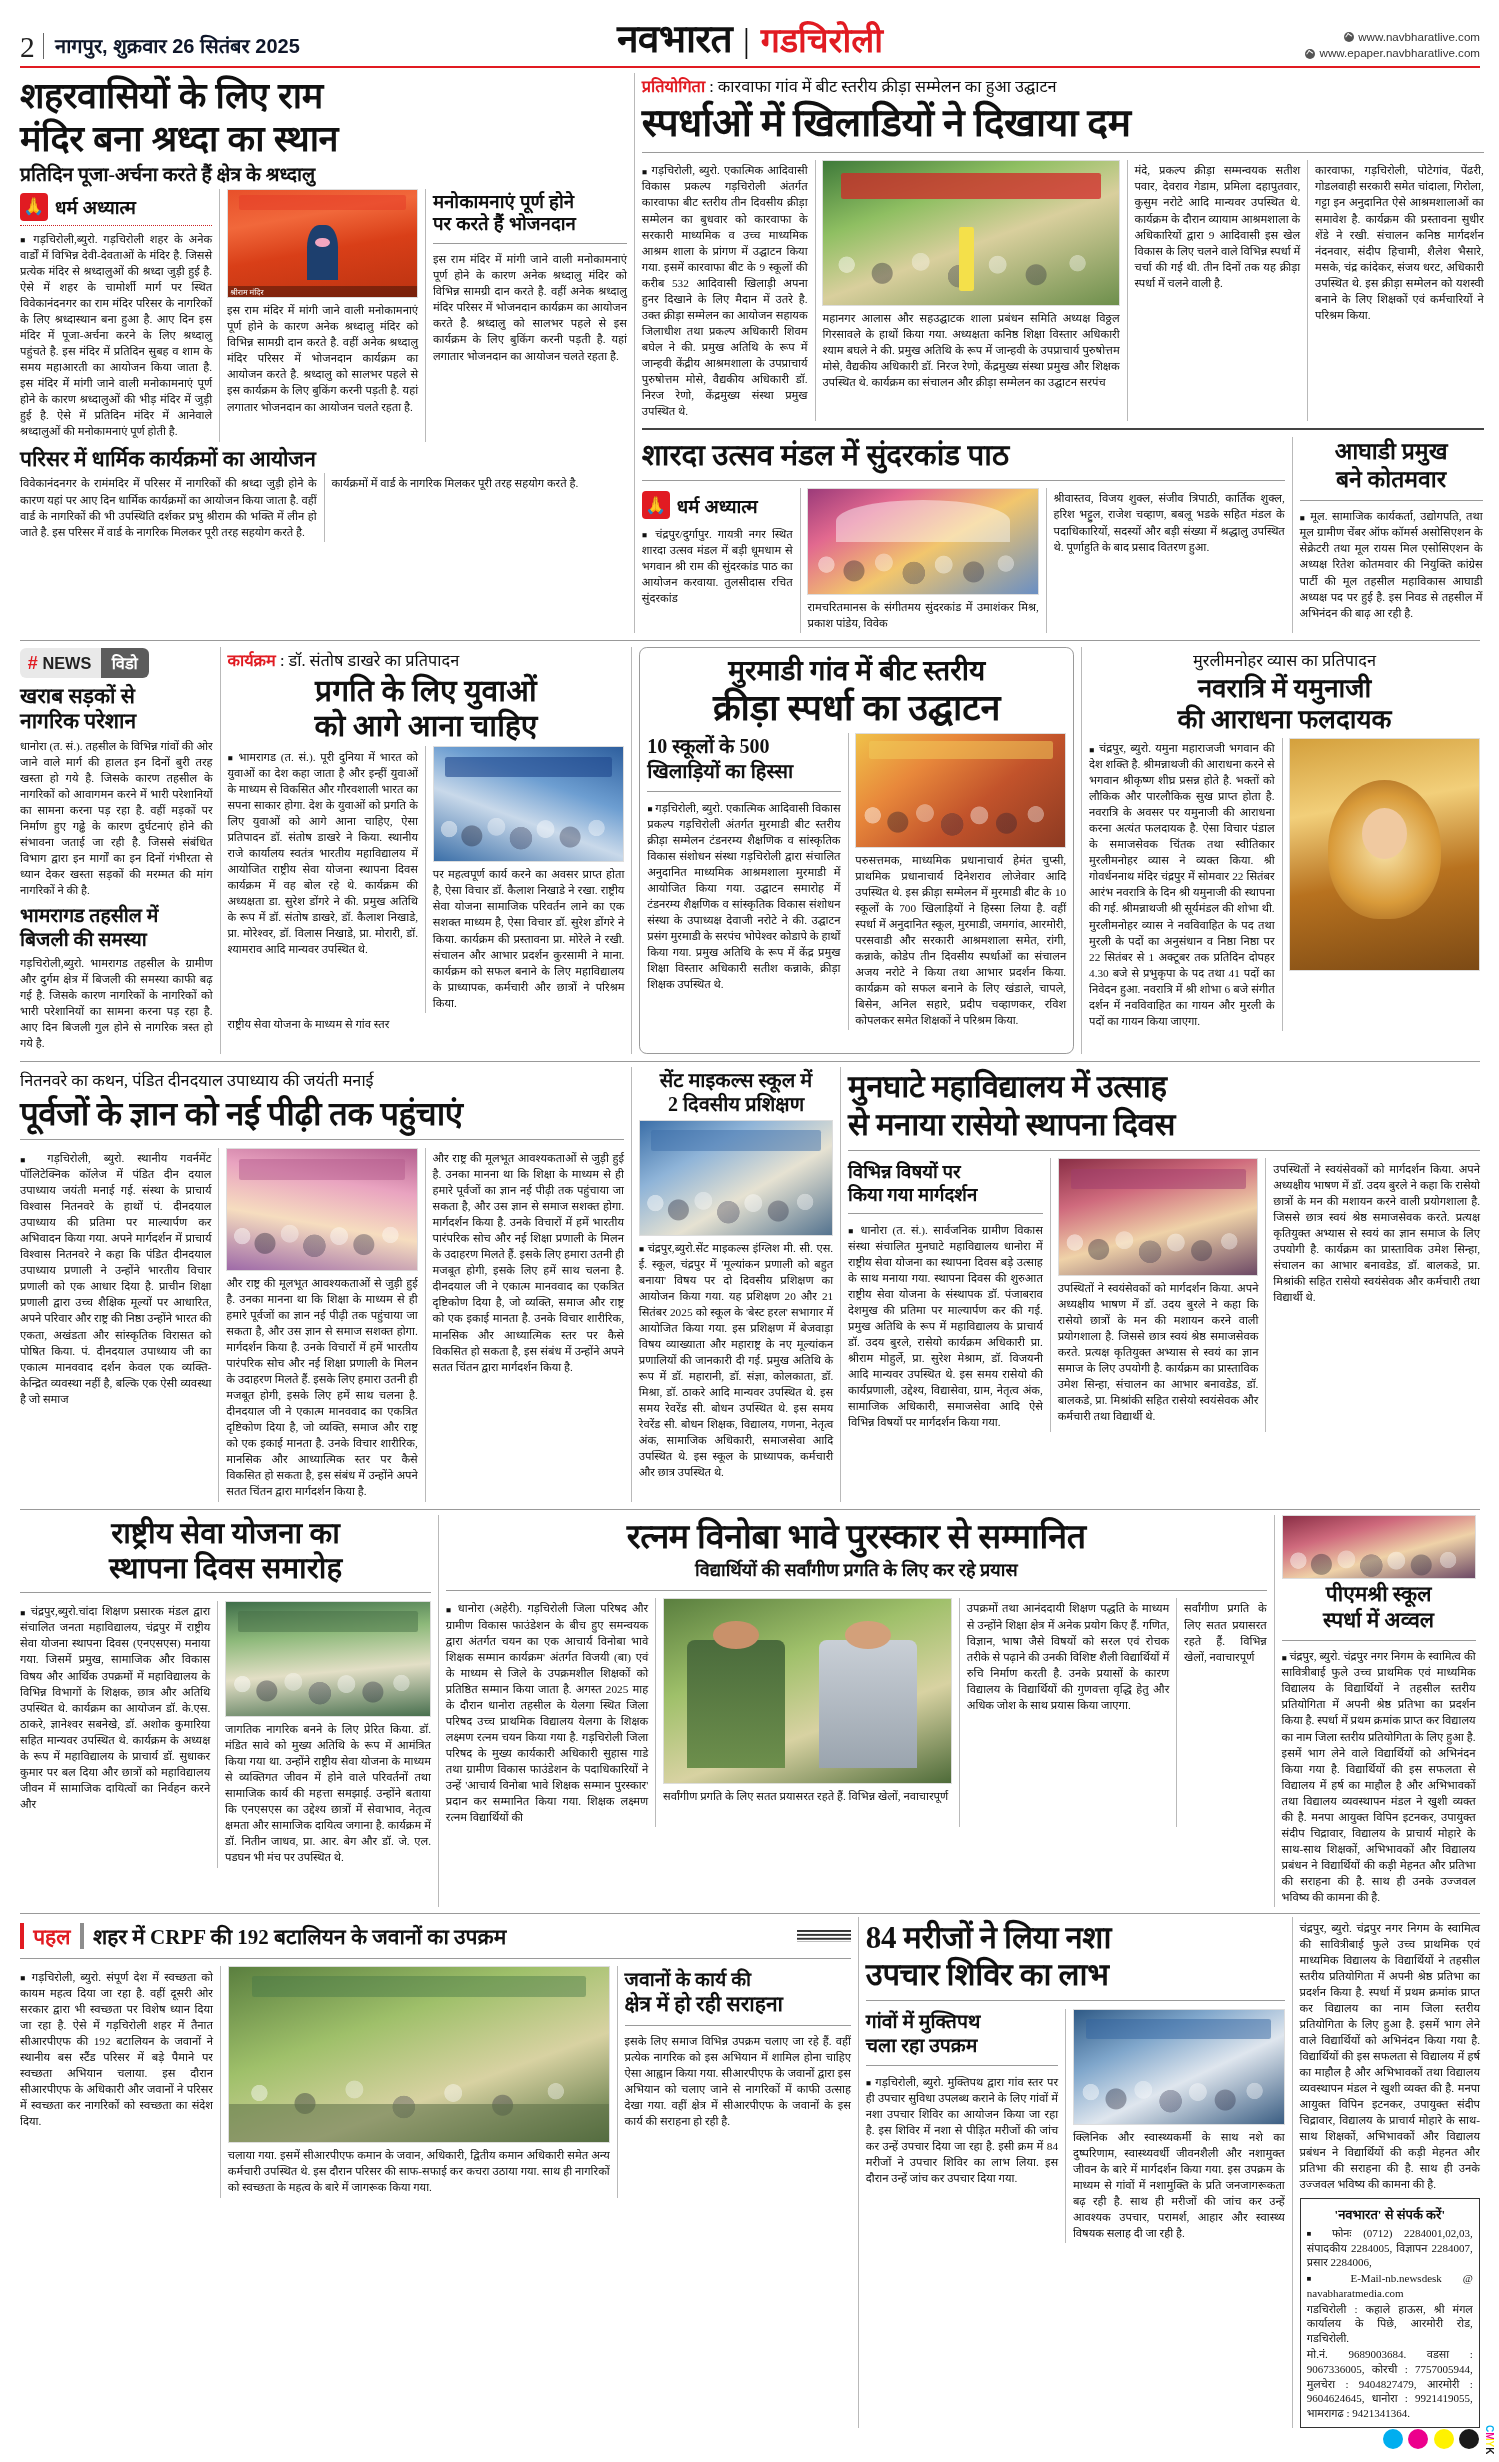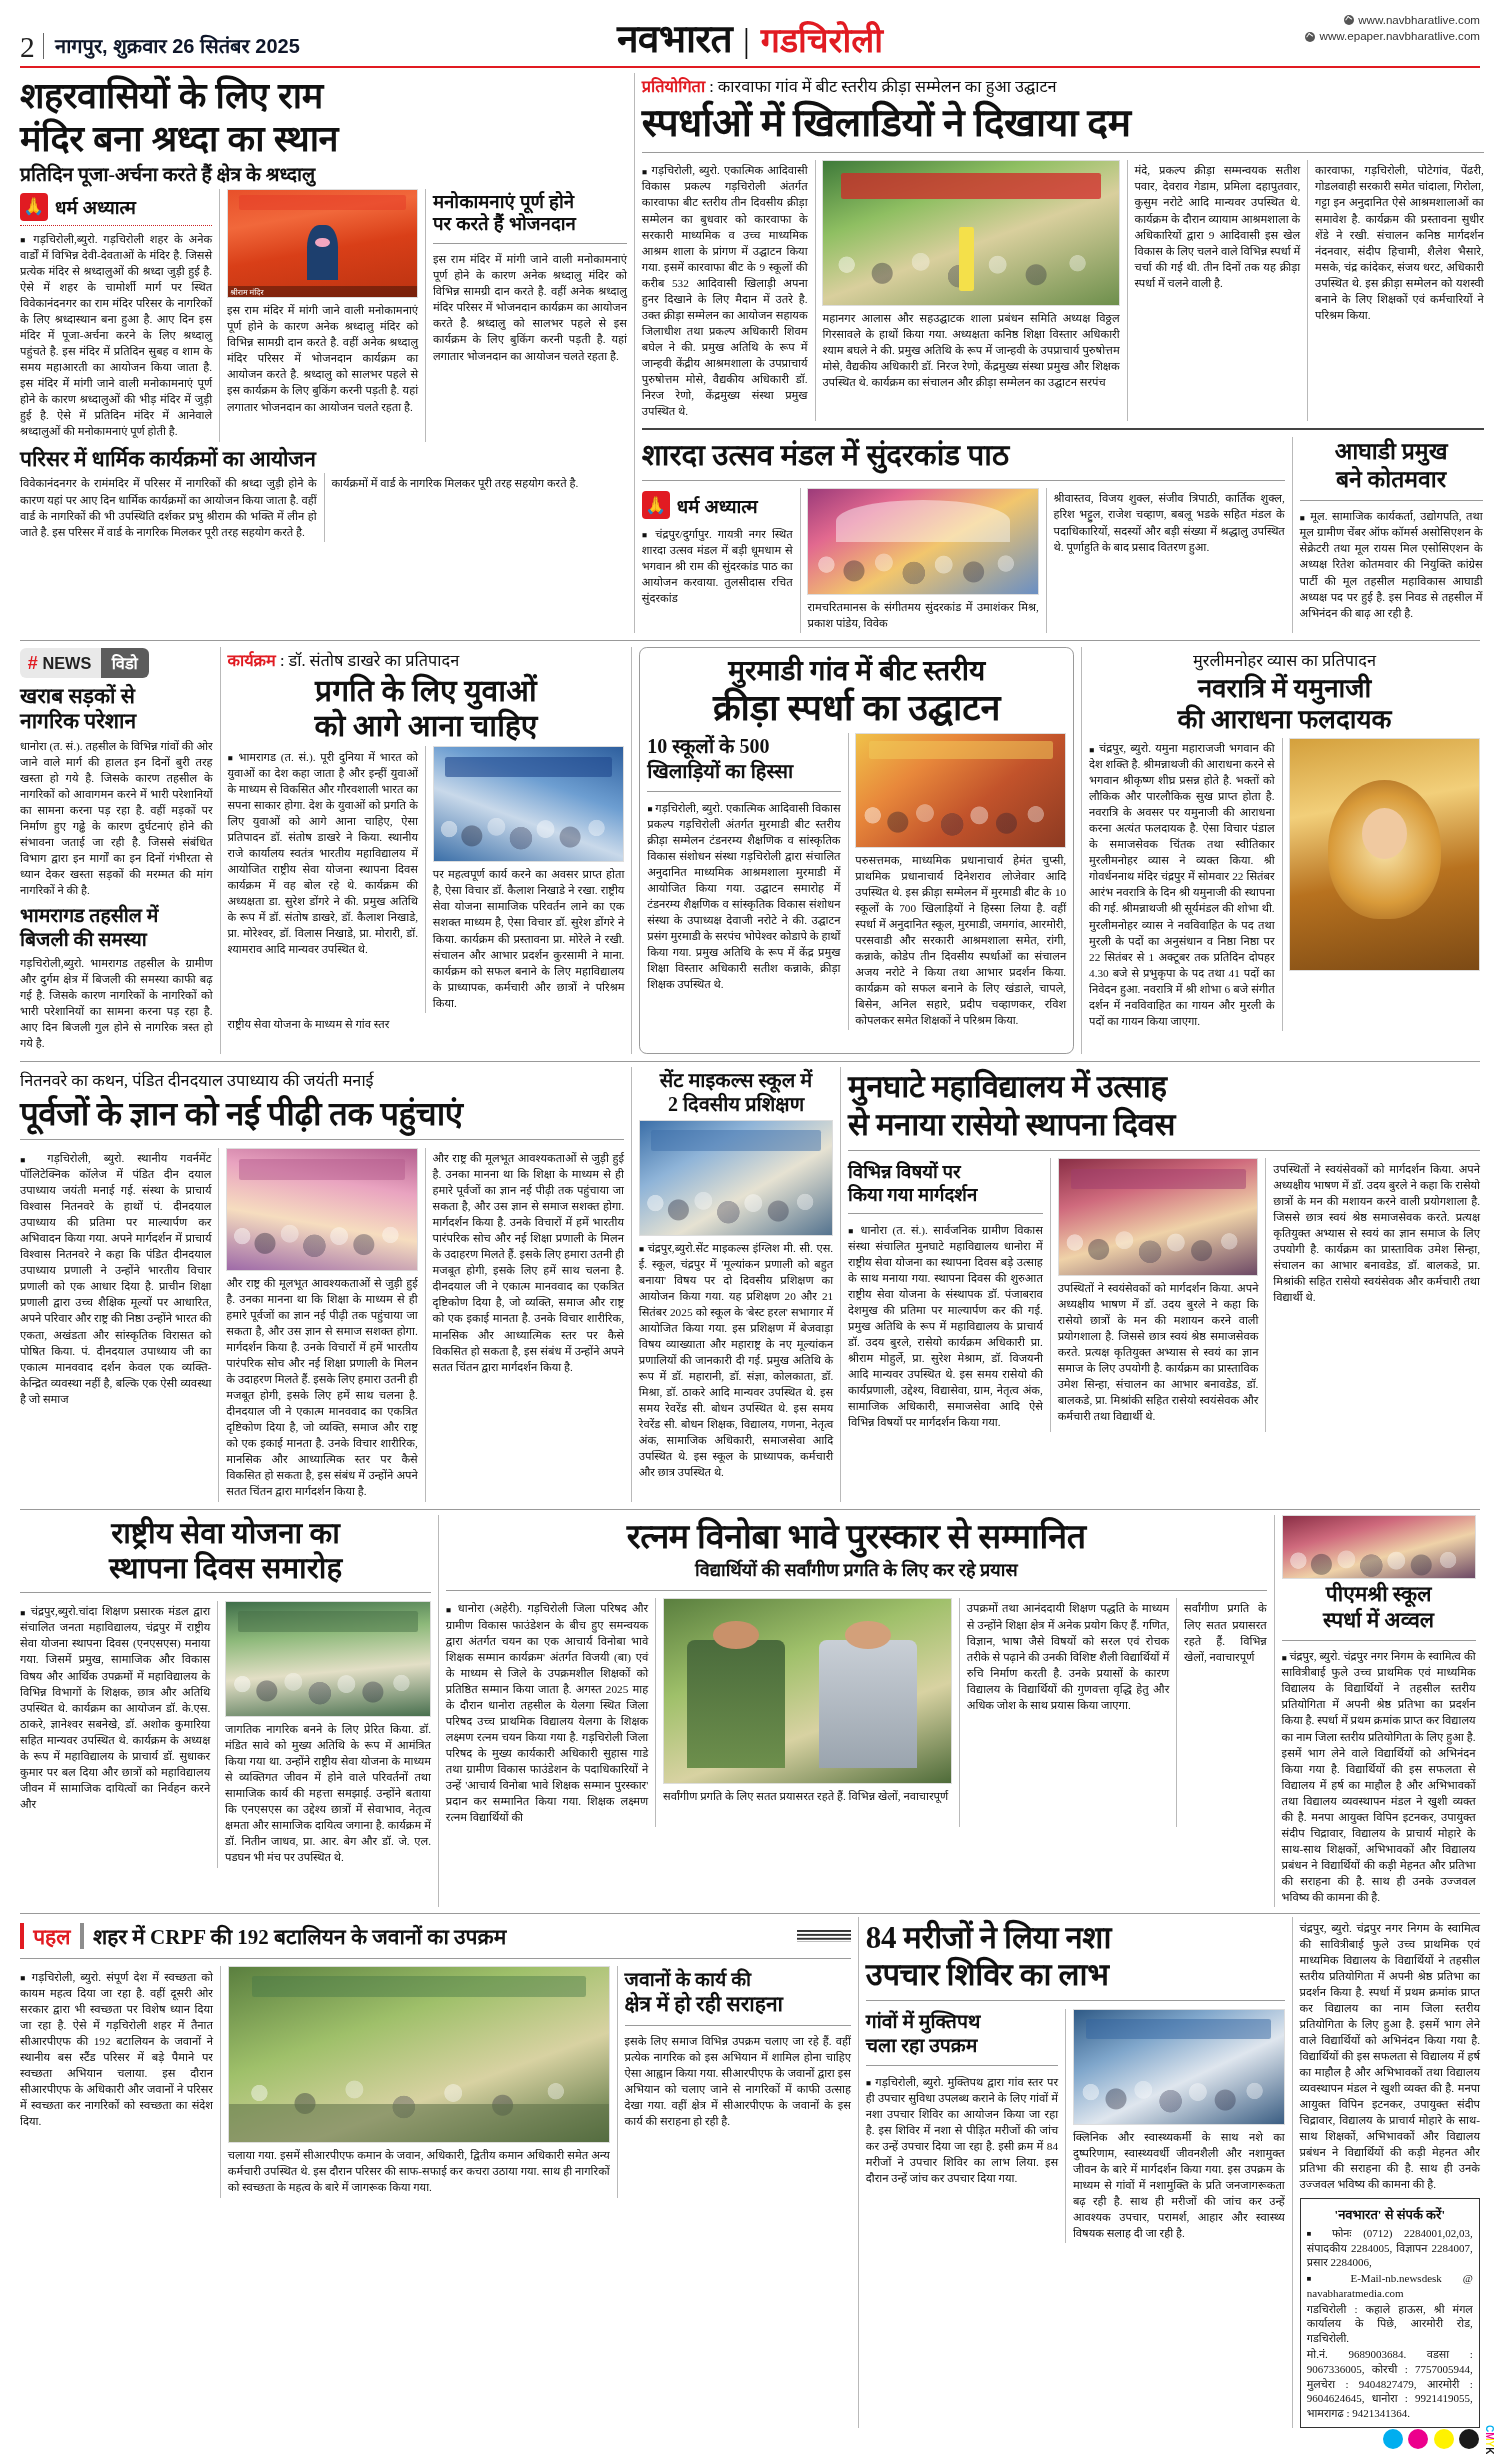--- a/index.html
+++ b/index.html
@@ -21,7 +21,7 @@
   .brand-main{font-size:39px;font-weight:bold;letter-spacing:-0.8px;color:#111;font-family:"Liberation Sans",sans-serif;}
   .brand-sep{font-size:34px;color:#111;font-weight:300;}
   .brand-edition{font-size:34px;font-weight:bold;color:#e11b22;font-family:"Liberation Sans",sans-serif;}
-  .urls{position:absolute;right:0;bottom:19px;text-align:right;font-size:11.6px;color:#333;line-height:1.45;font-family:"Liberation Sans",sans-serif;}
+  .urls{position:absolute;right:0;bottom:2px;text-align:right;font-size:11.6px;color:#333;line-height:1.45;font-family:"Liberation Sans",sans-serif;}
   .urls .u{display:flex;align-items:center;justify-content:flex-end;gap:4.7px;}
   .globe{width:10px;height:10px;border-radius:50%;background:#555;display:inline-block;position:relative;}
   .globe::after{content:"";position:absolute;inset:2.3px;border-left:1.6px solid #fff;border-top:1.6px solid #fff;transform:rotate(35deg);}

